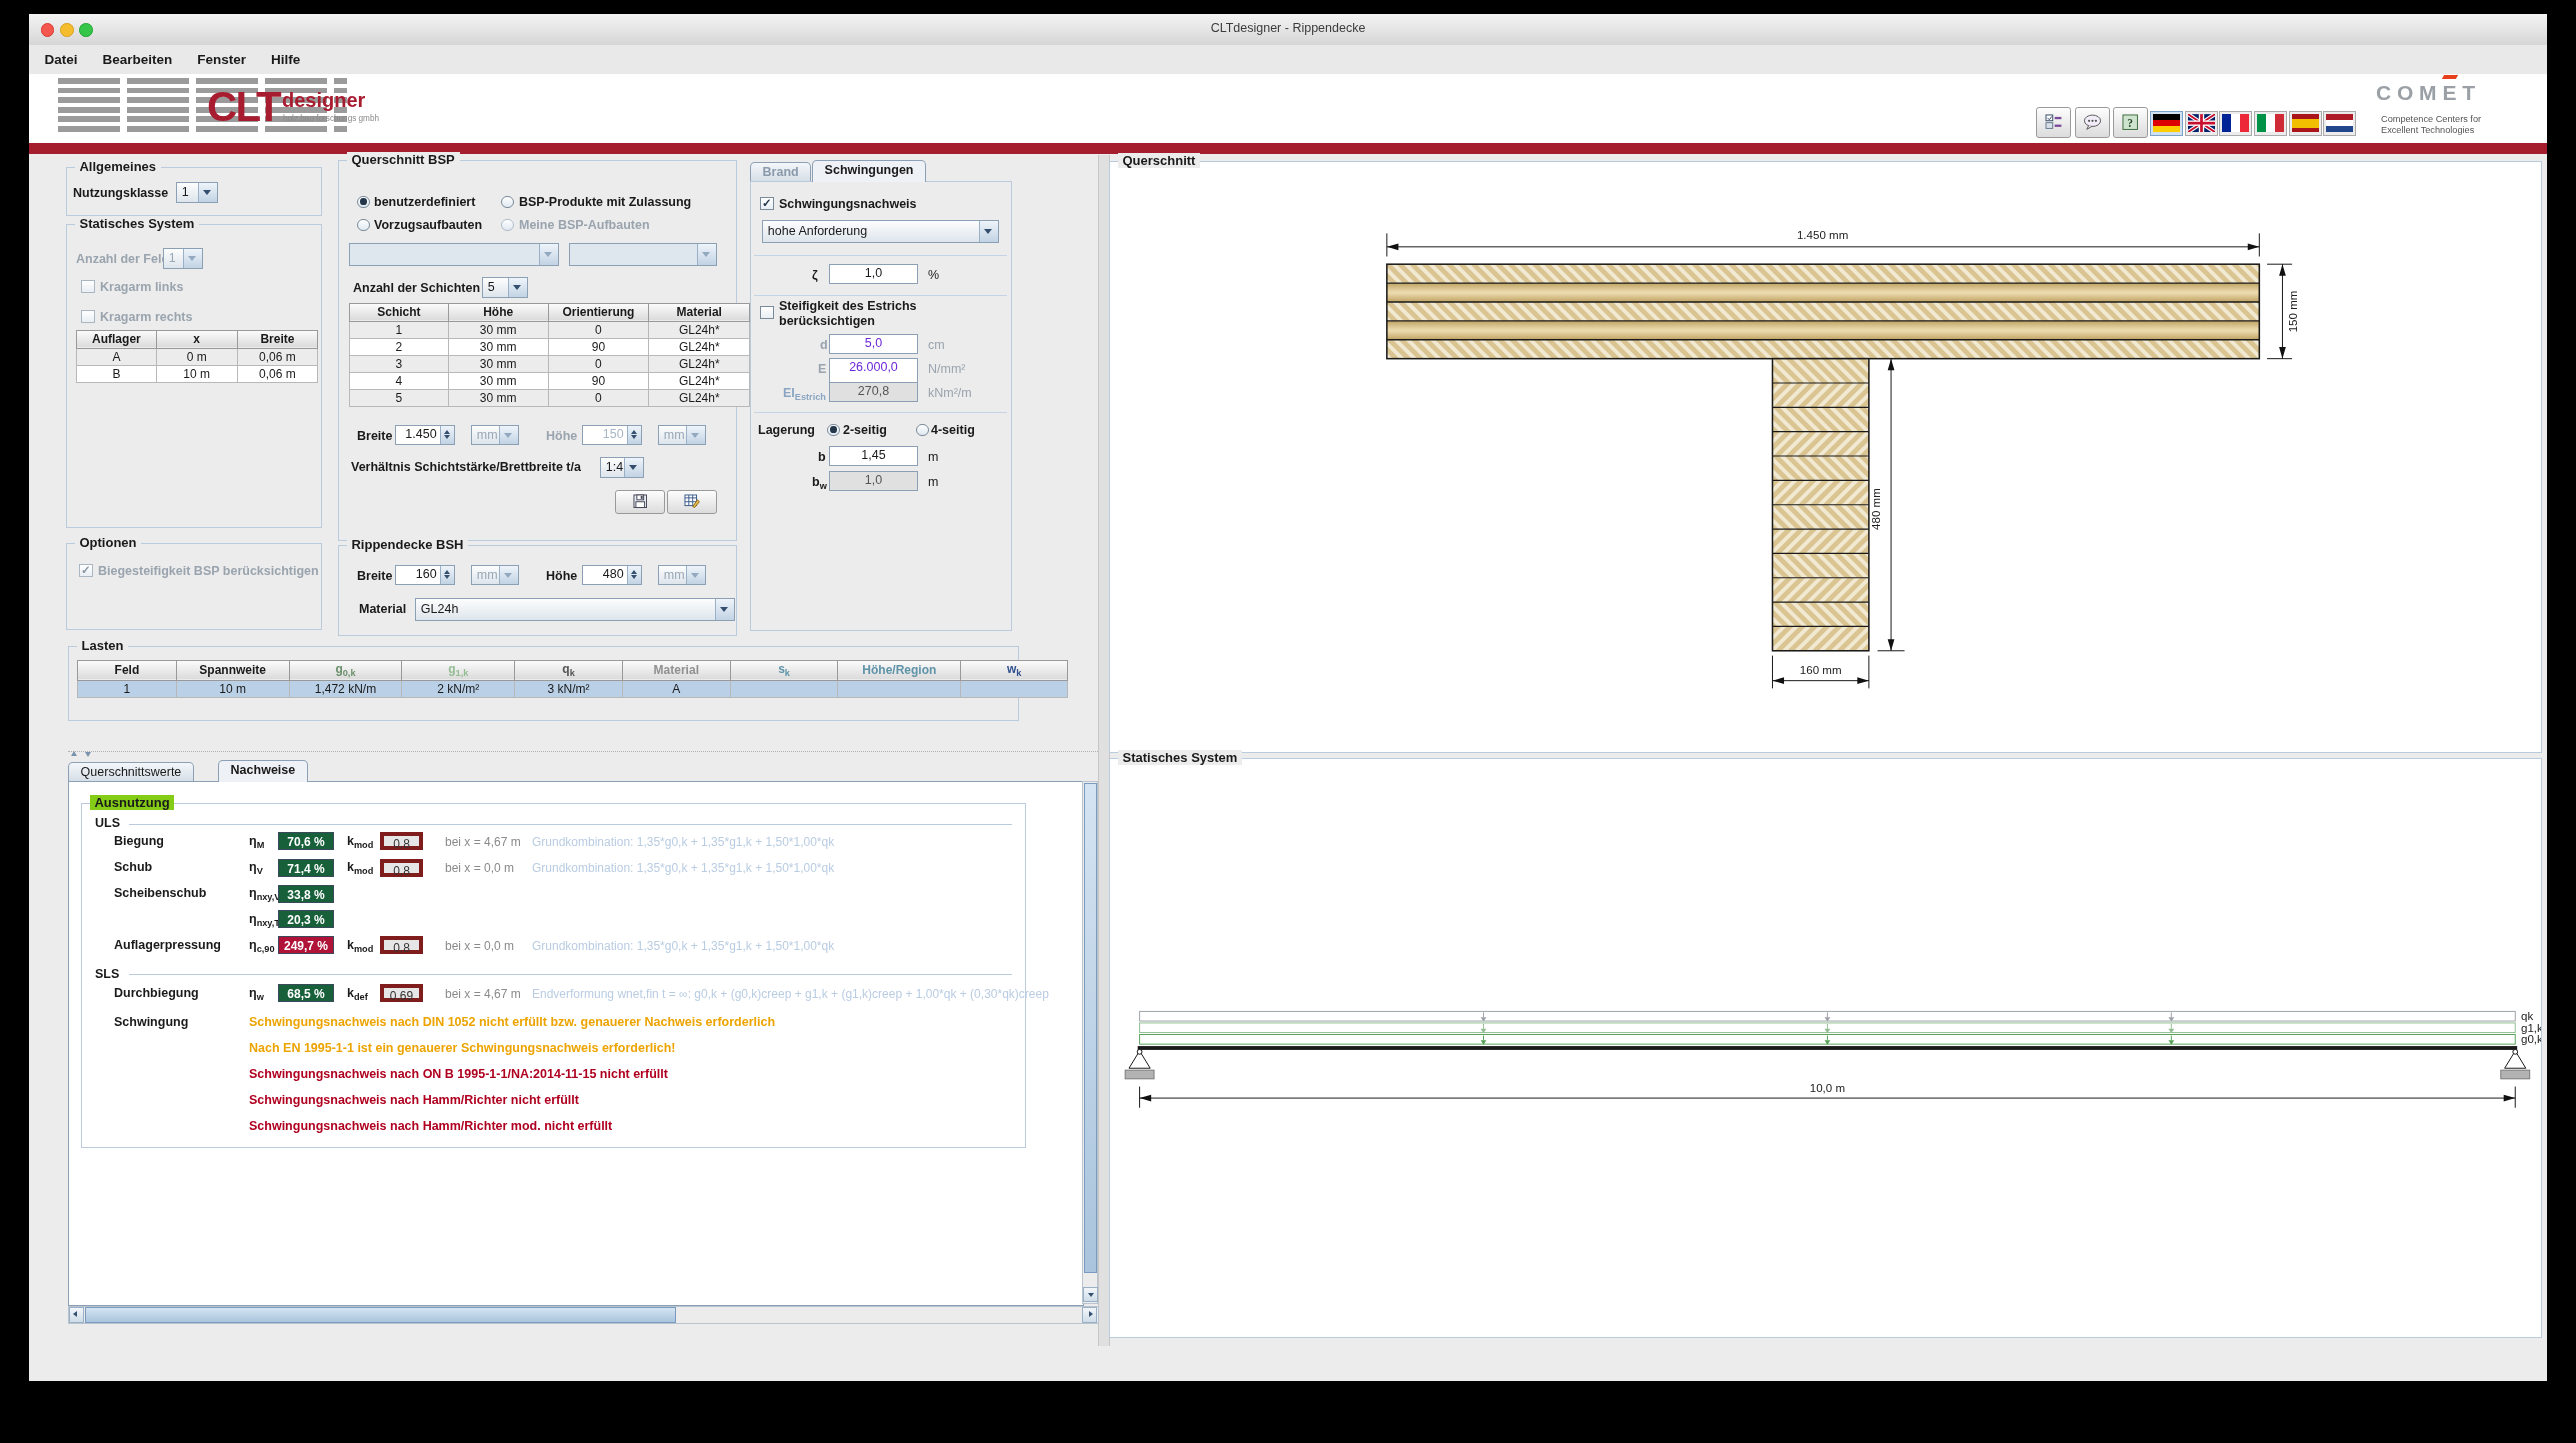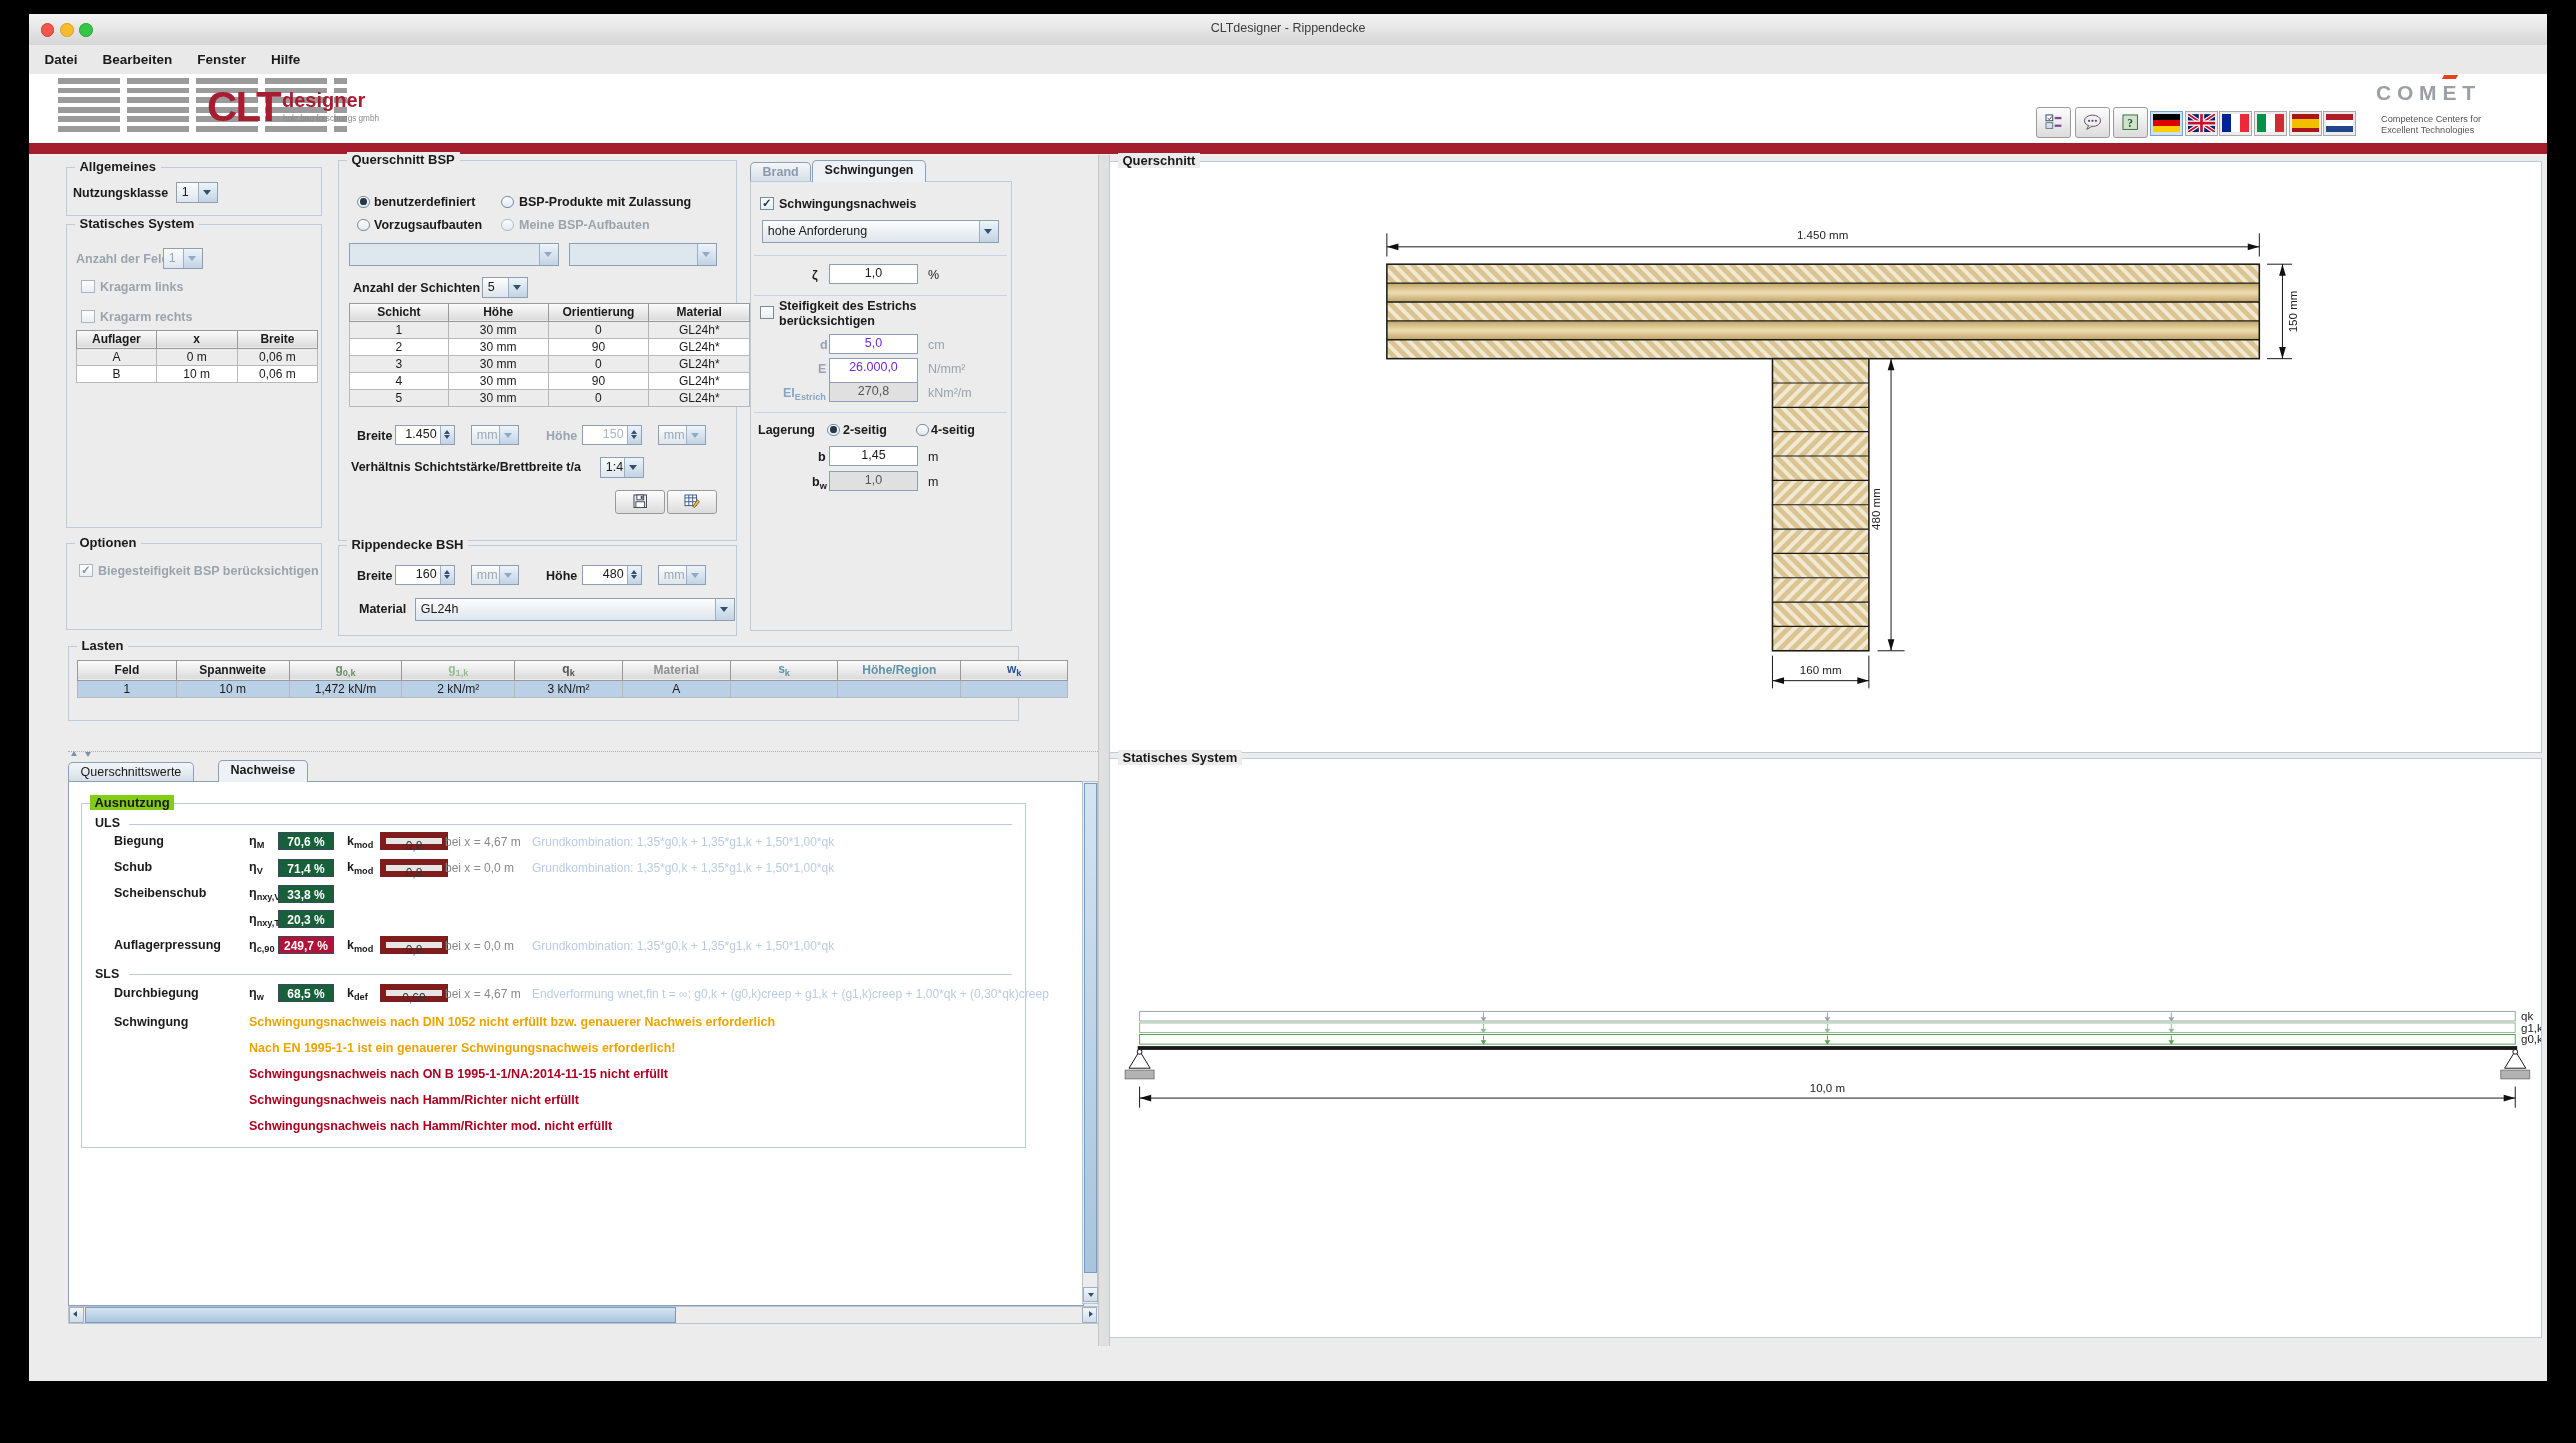--- a/index.html
+++ b/index.html
@@ -90,8 +90,8 @@
     font-weight:bold;font-size:12px;border:1px solid #3a4a5a;box-sizing:border-box;}
   .bdg.g{background:#17603a;}
   .bdg.r{background:#b01238;}
-  .kbx{position:absolute;width:68px;height:18.3px;line-height:17.4px;text-align:center;font-size:12px;
-    border:6px solid #7f1d1d;background:#e6e6e6;color:#333;box-sizing:border-box;}
+  .kbx{position:absolute;width:43px;height:18.3px;line-height:17.4px;text-align:center;font-size:12px;
+    border:4px solid #7f1d1d;background:#e6e6e6;color:#333;box-sizing:border-box;}
   .bei{position:absolute;font-size:12px;color:#8a8a8a;white-space:nowrap;text-align:right;}
   .cmb{position:absolute;font-size:12px;color:#b9cce2;white-space:nowrap;}
   .wrn{position:absolute;font-size:12.5px;font-weight:bold;white-space:nowrap;}

